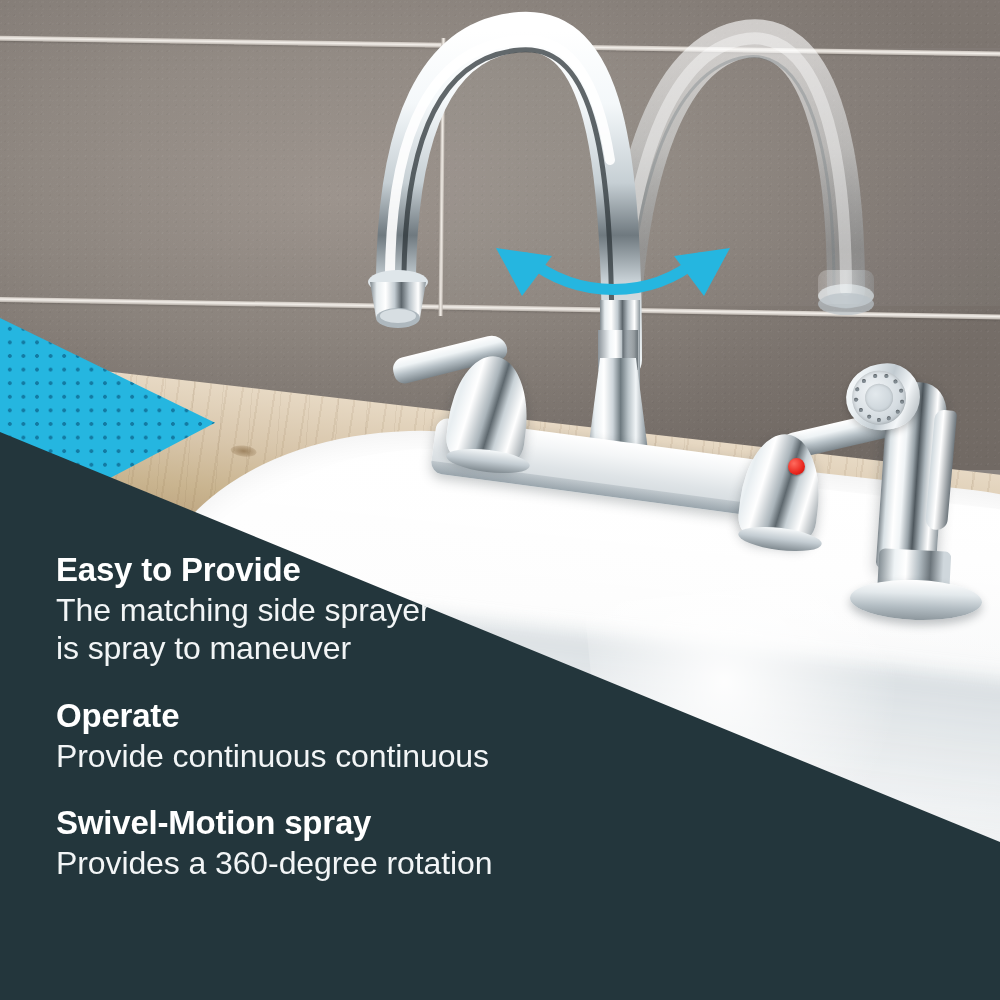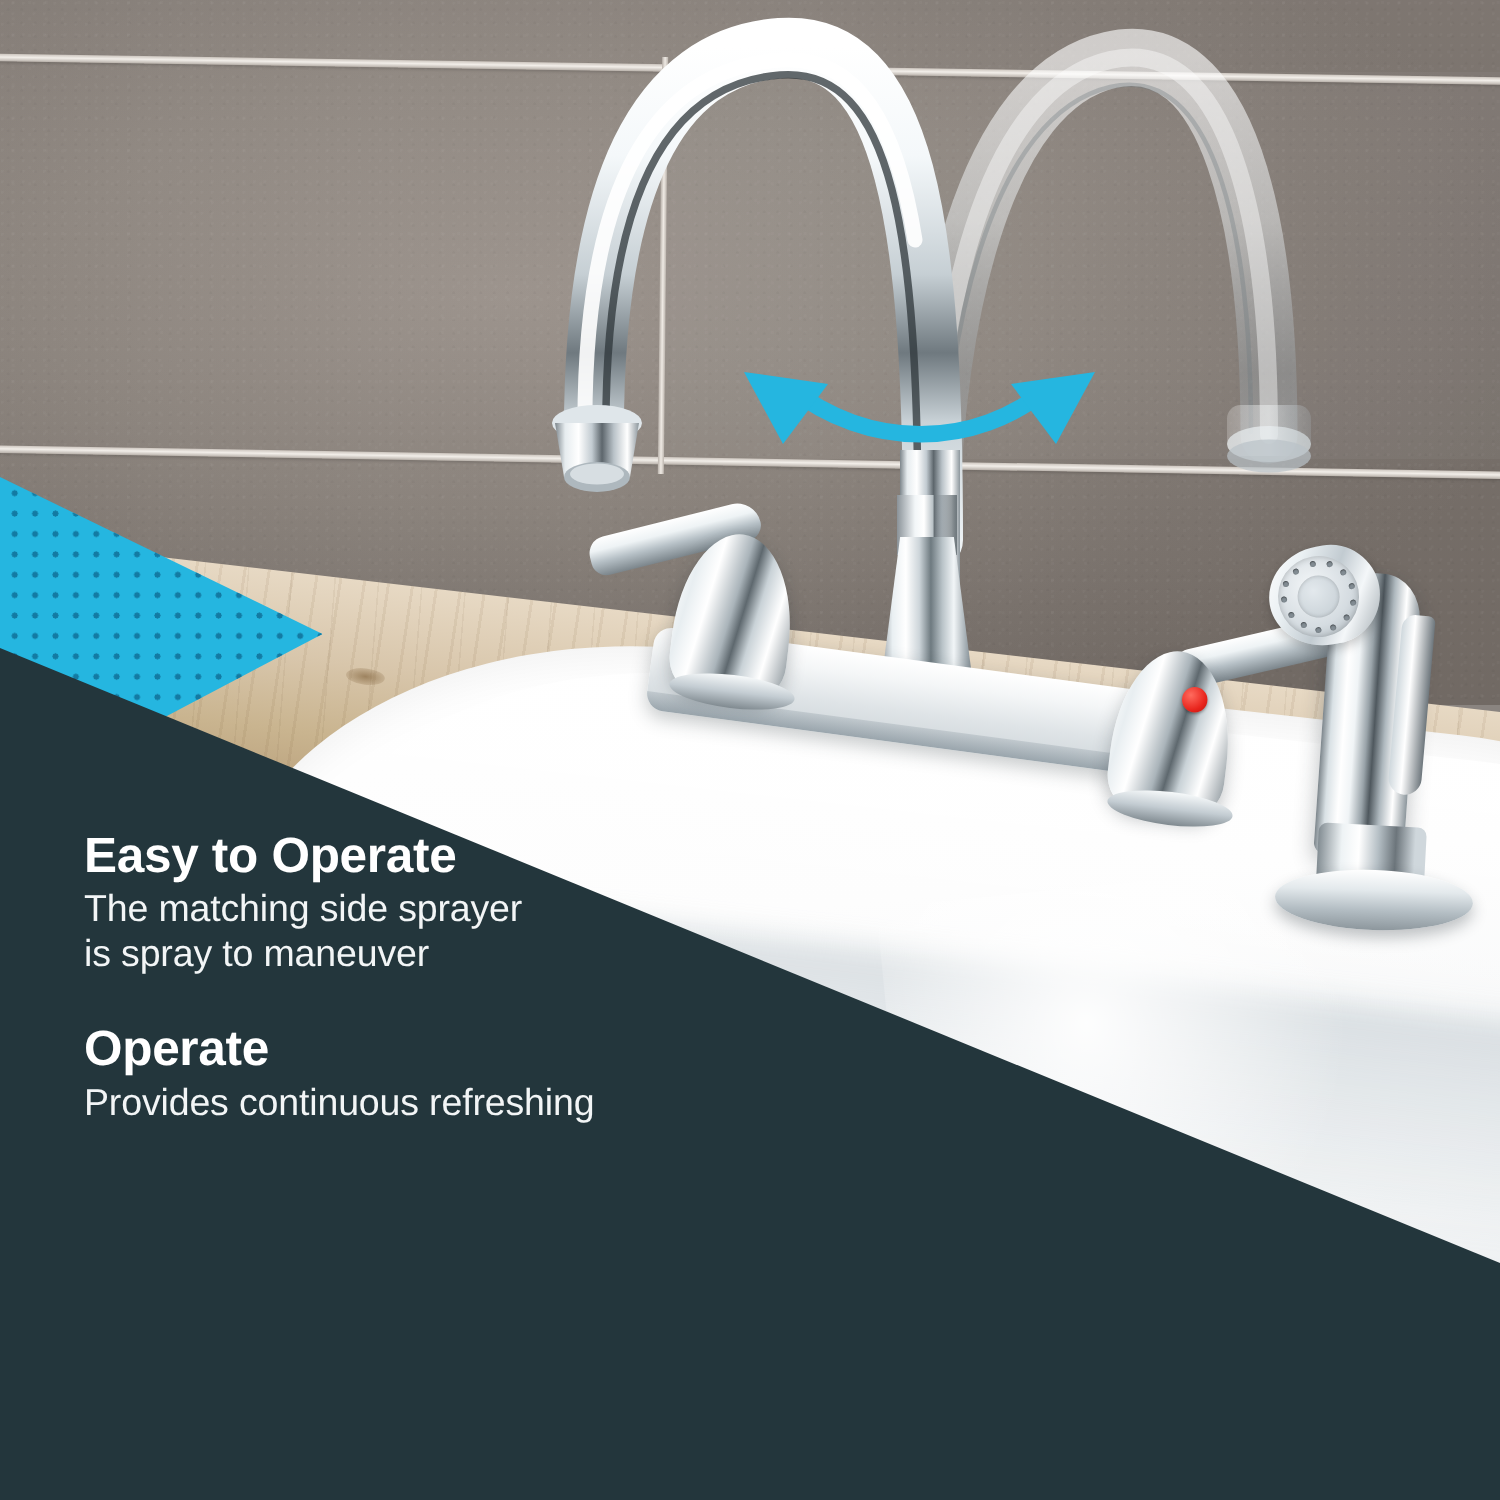--- a/index.html
+++ b/index.html
@@ -394,7 +394,7 @@
   <div class="copy">
 
     <div class="block">
-      <p class="b-title">Easy to Operate</p>
+      <p class="b-title">Easy to Provide</p>
       <p class="b-desc">The matching side sprayer</p>
       <p class="b-desc">is spray to maneuver</p>
     </div>

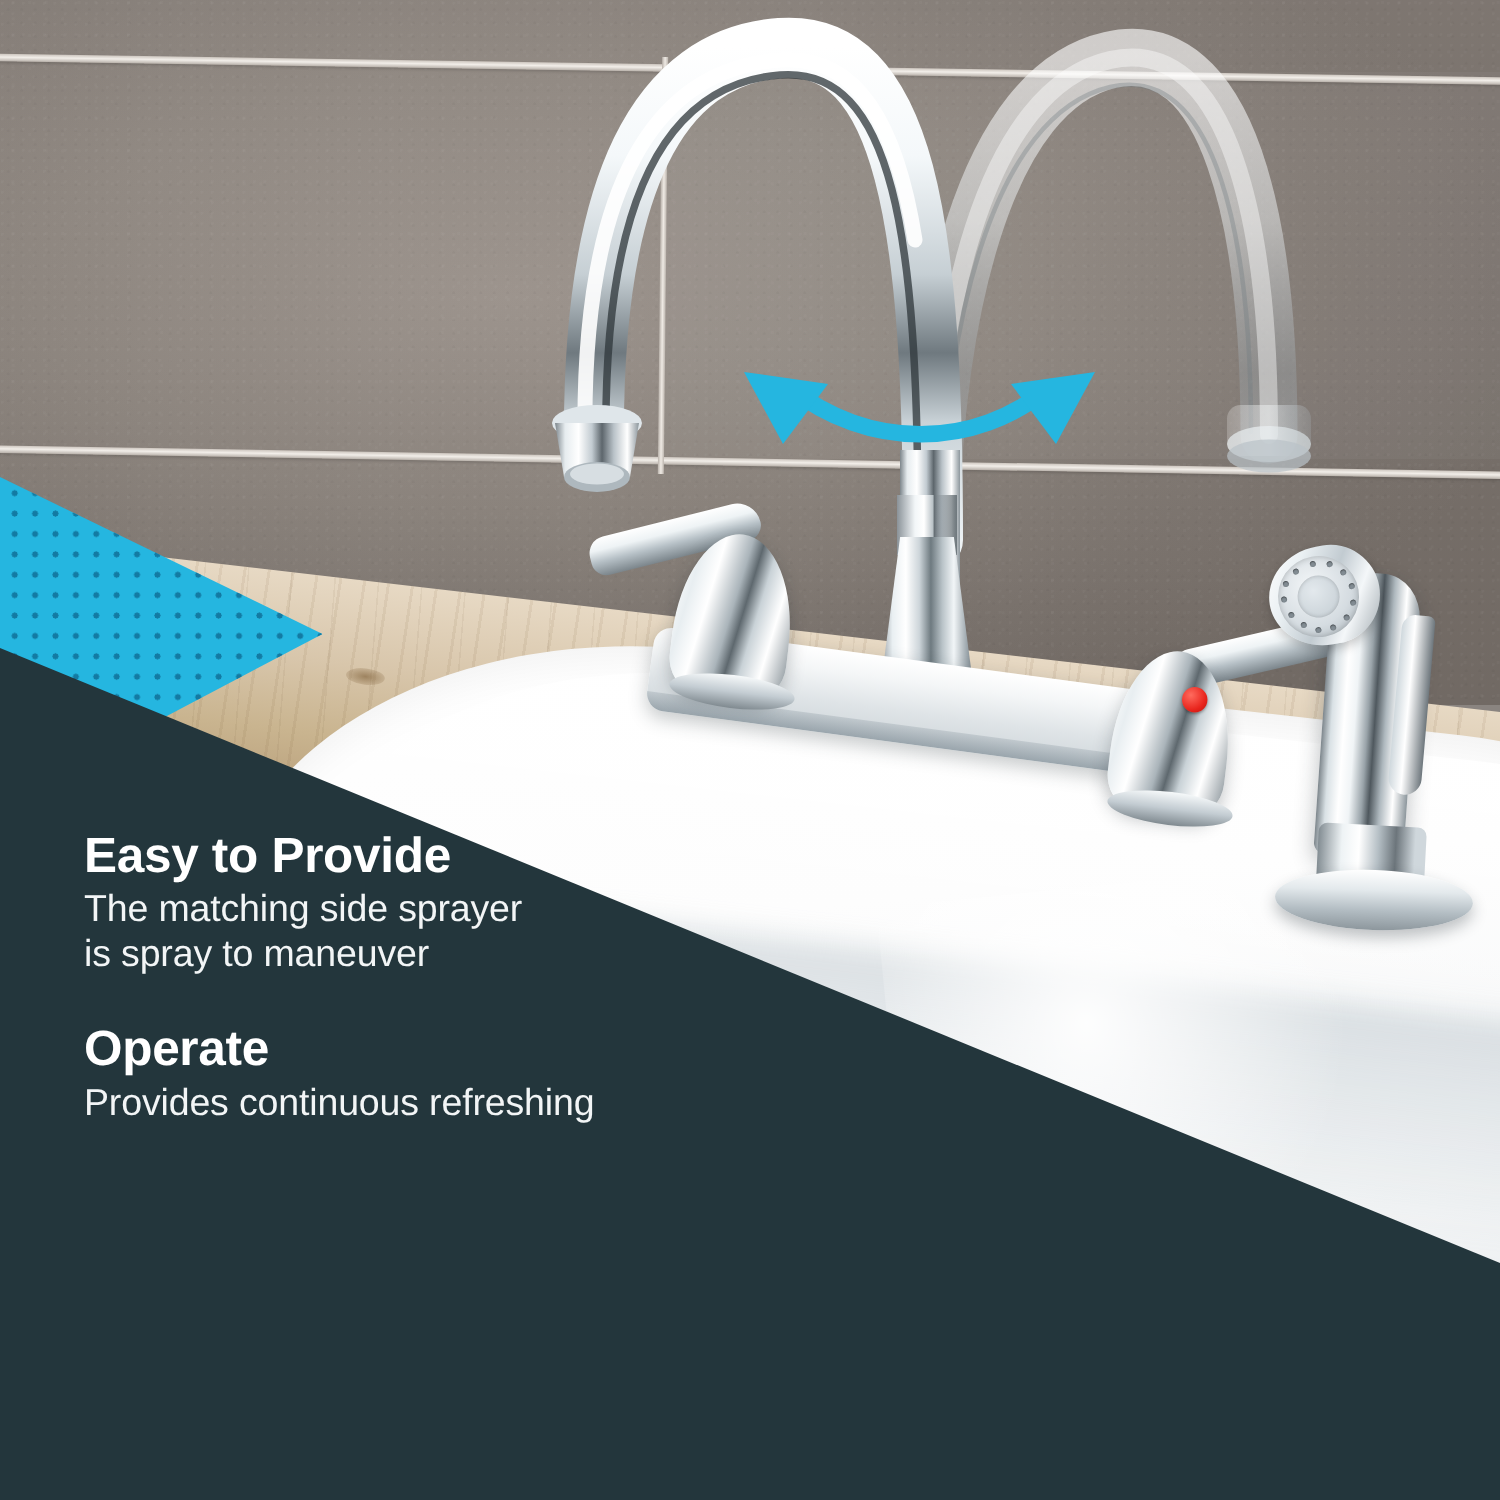--- a/index.html
+++ b/index.html
@@ -234,7 +234,7 @@
     letter-spacing:-.2px;line-height:1.12;margin:0 0 2px 0;
   }
   .b-desc{
-    font-size:25px;font-weight:normal;color:#f2f5f6;
+    font-size:32px;font-weight:normal;color:#f2f5f6;
     line-height:1.2;margin:0;letter-spacing:-.1px;
   }
 </style>

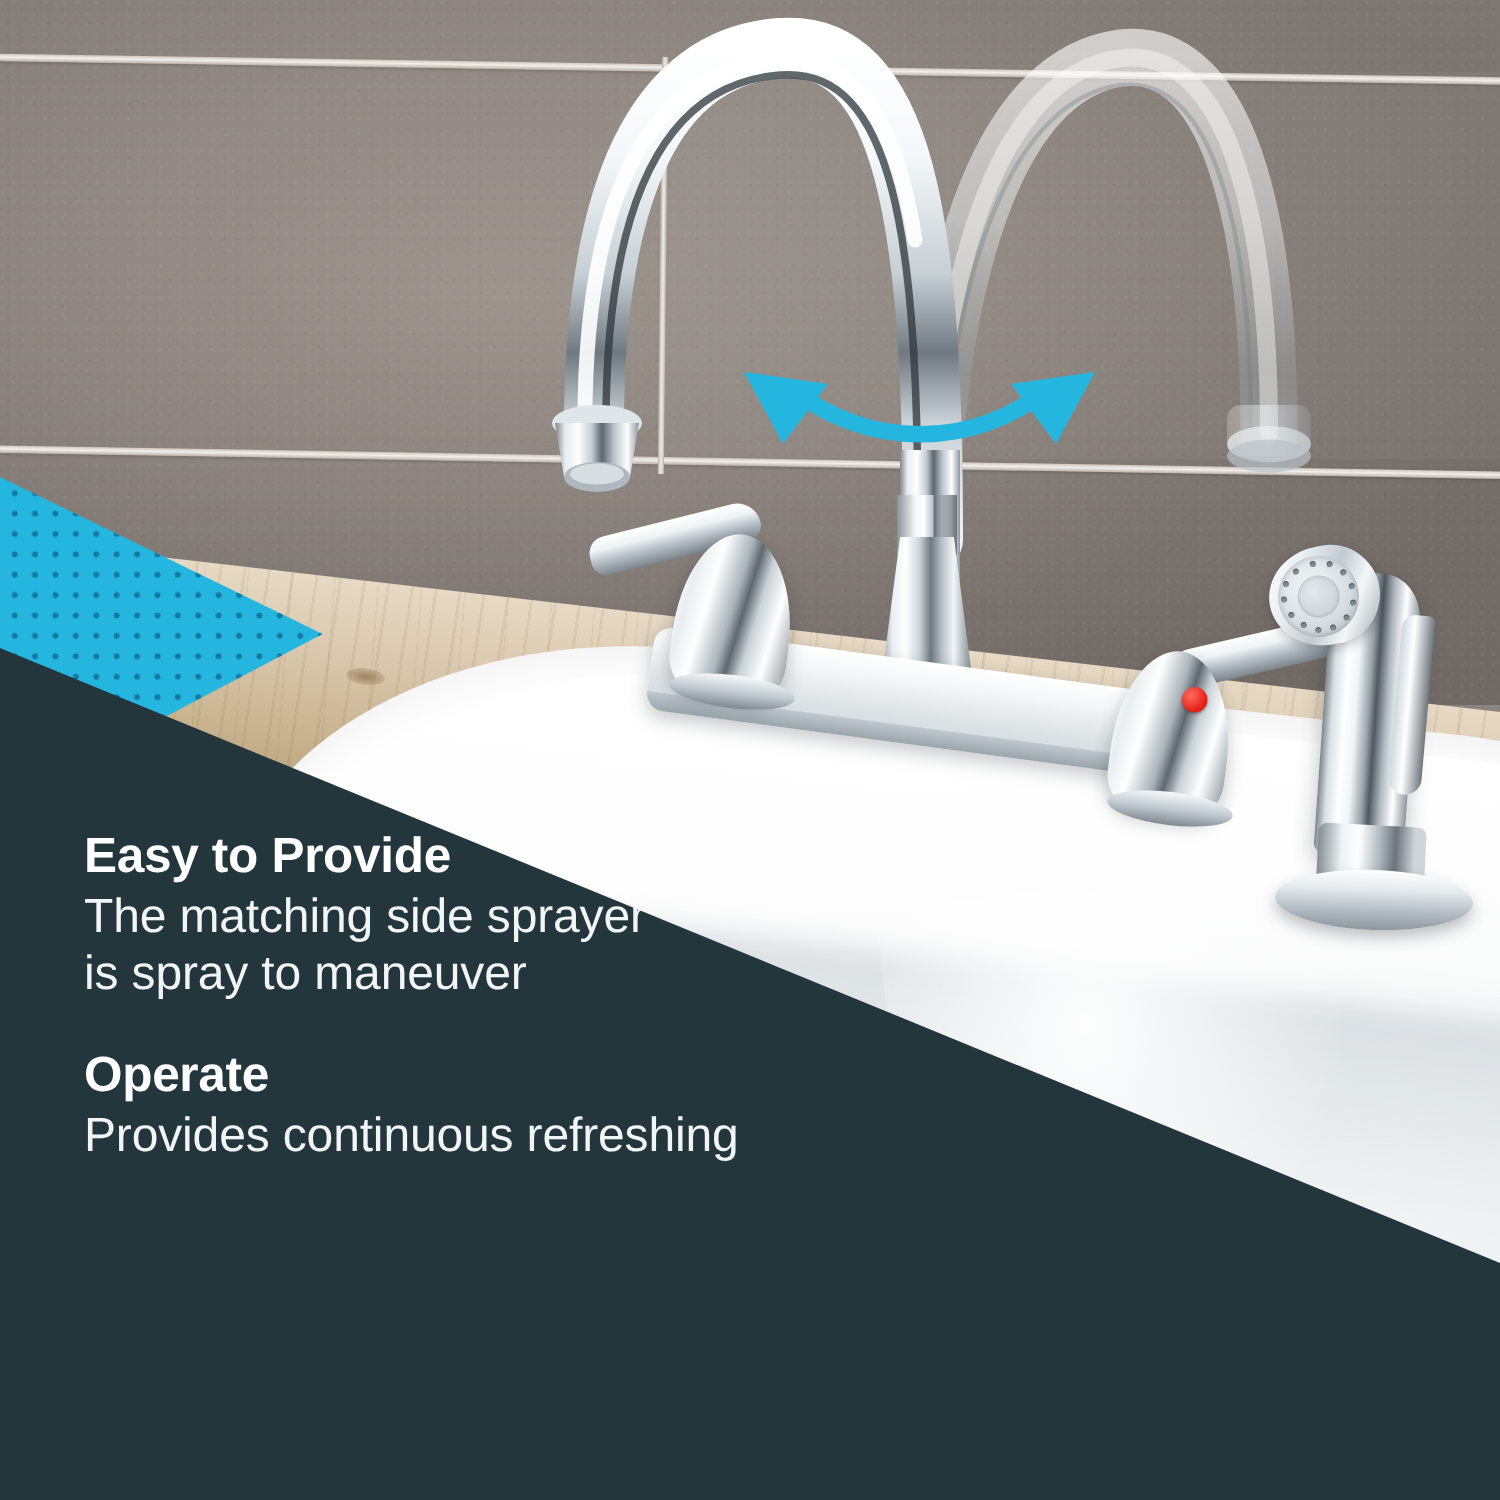--- a/index.html
+++ b/index.html
@@ -401,7 +401,7 @@
 
     <div class="block">
       <p class="b-title">Operate</p>
-      <p class="b-desc">Provides continuous refreshing</p>
+      <p class="b-desc">Provide continuous continuous</p>
     </div>
 
 

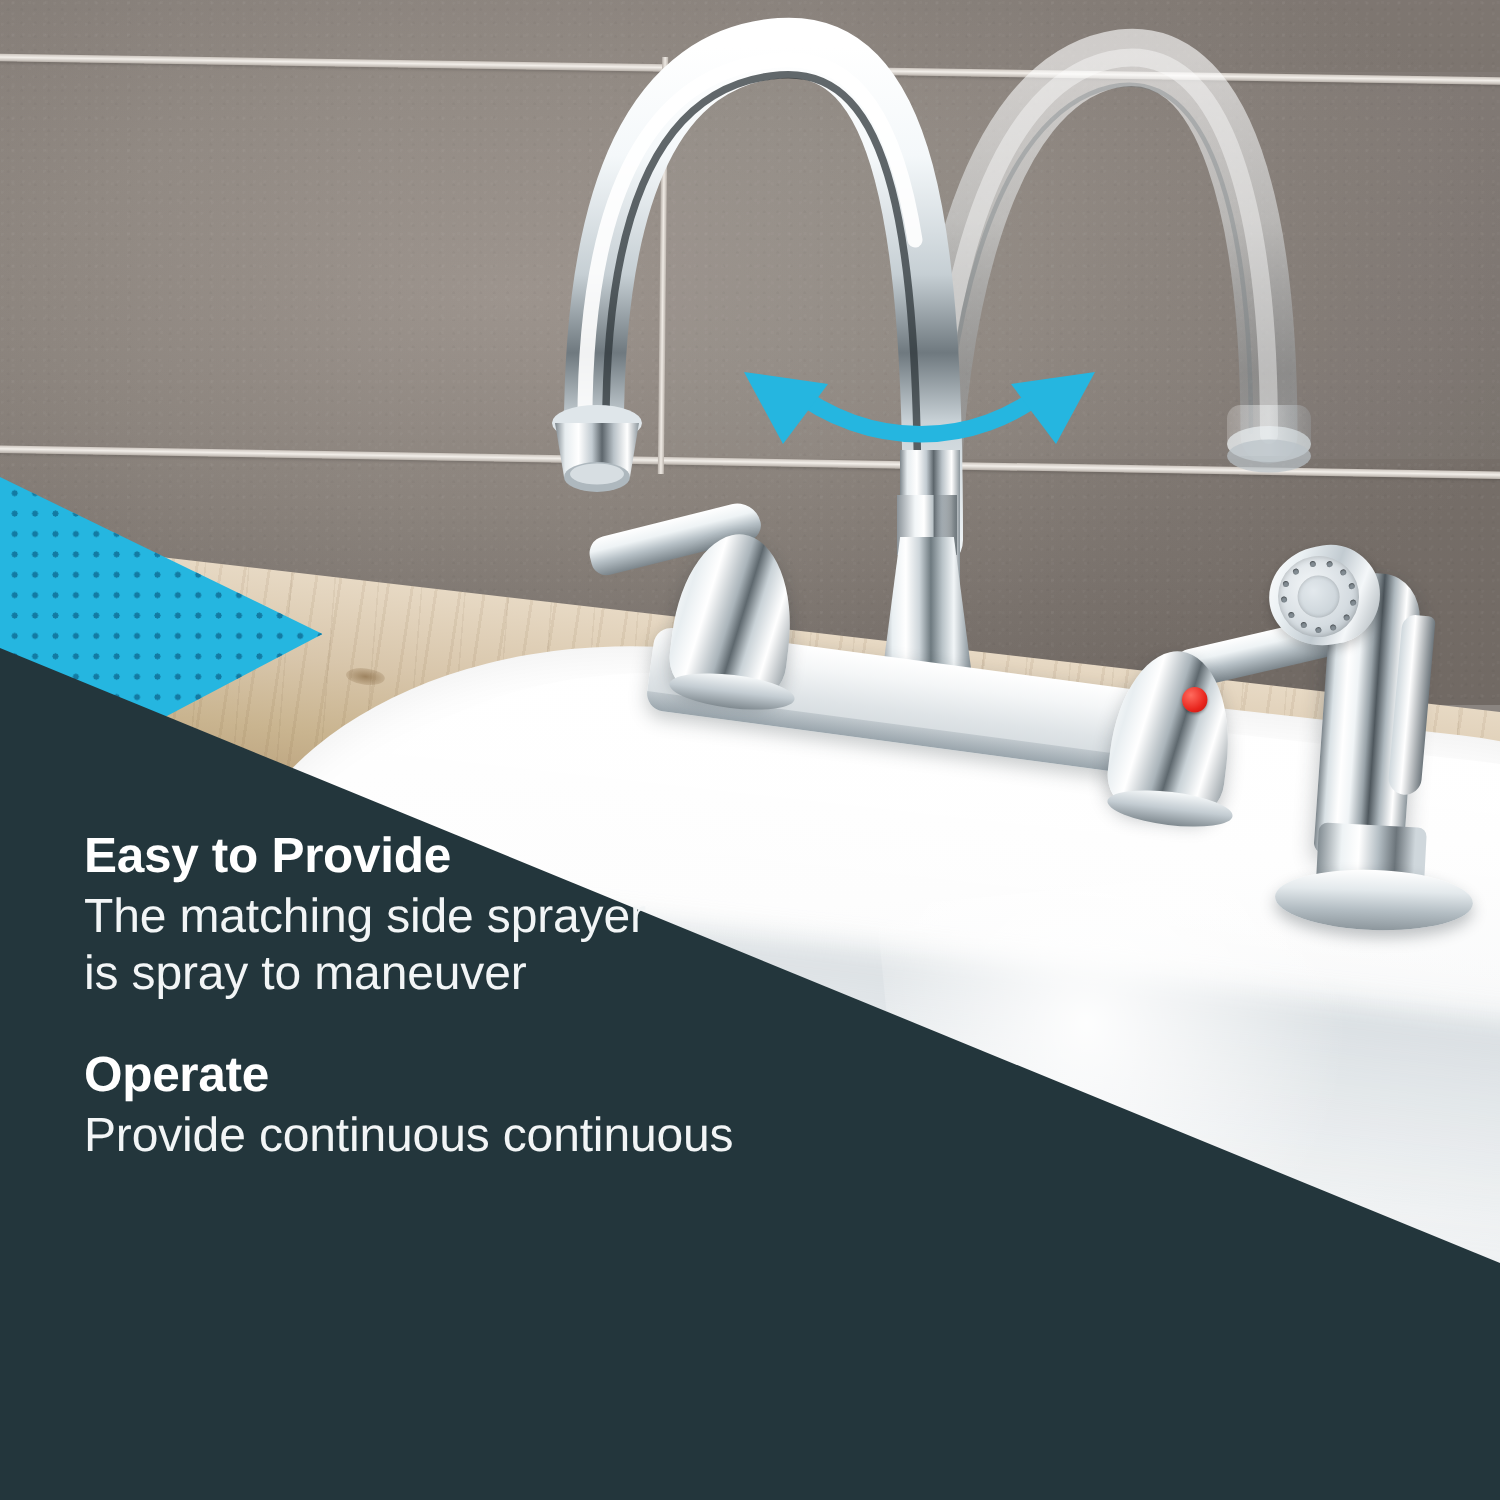--- a/index.html
+++ b/index.html
@@ -404,6 +404,10 @@
       <p class="b-desc">Provide continuous continuous</p>
     </div>
 
+    <div class="block">
+      <p class="b-title">Swivel-Motion spray</p>
+      <p class="b-desc">Provides a 360-degree rotation</p>
+    </div>
 
   </div>
 

